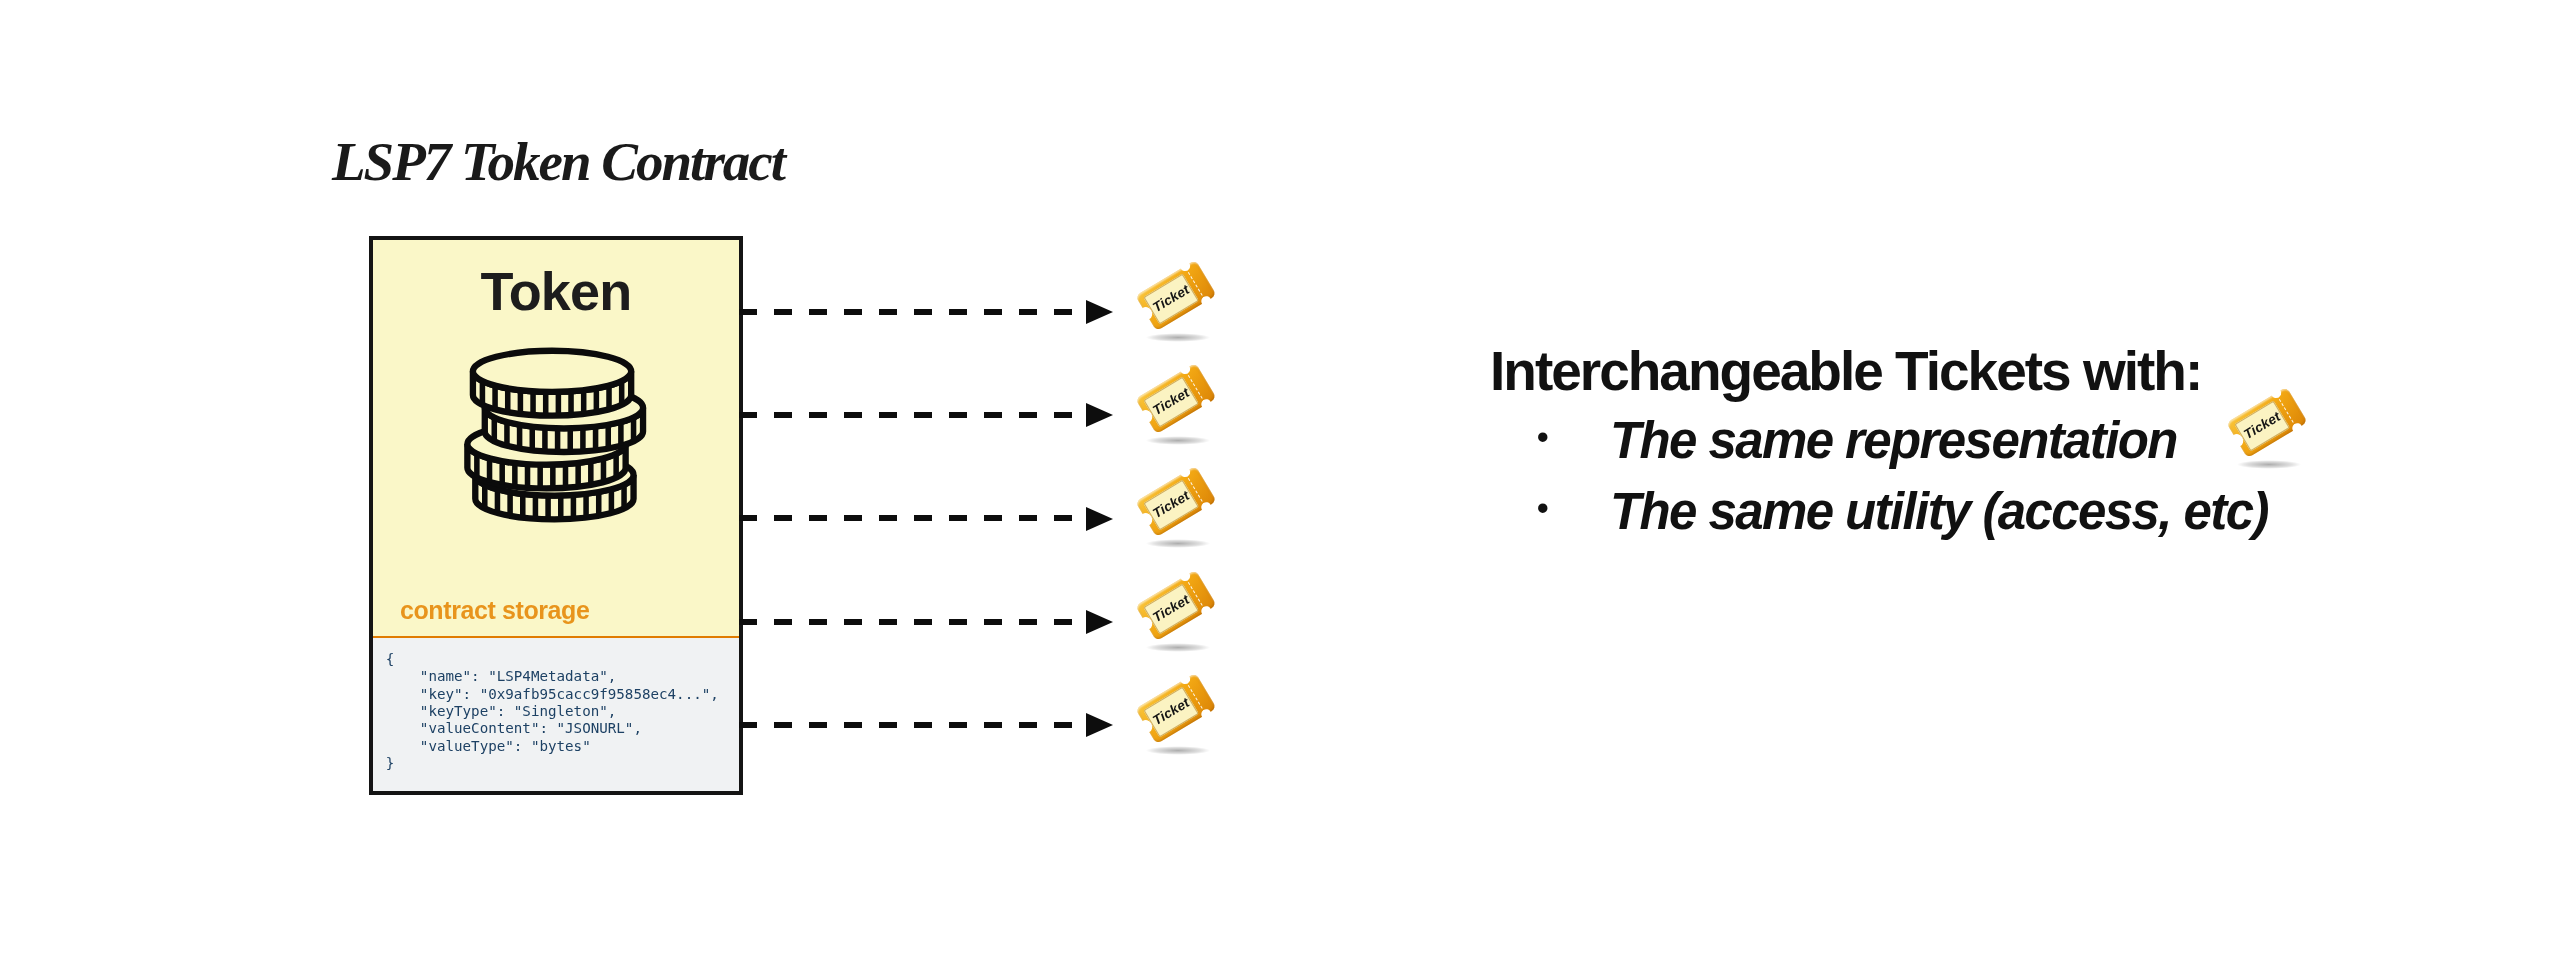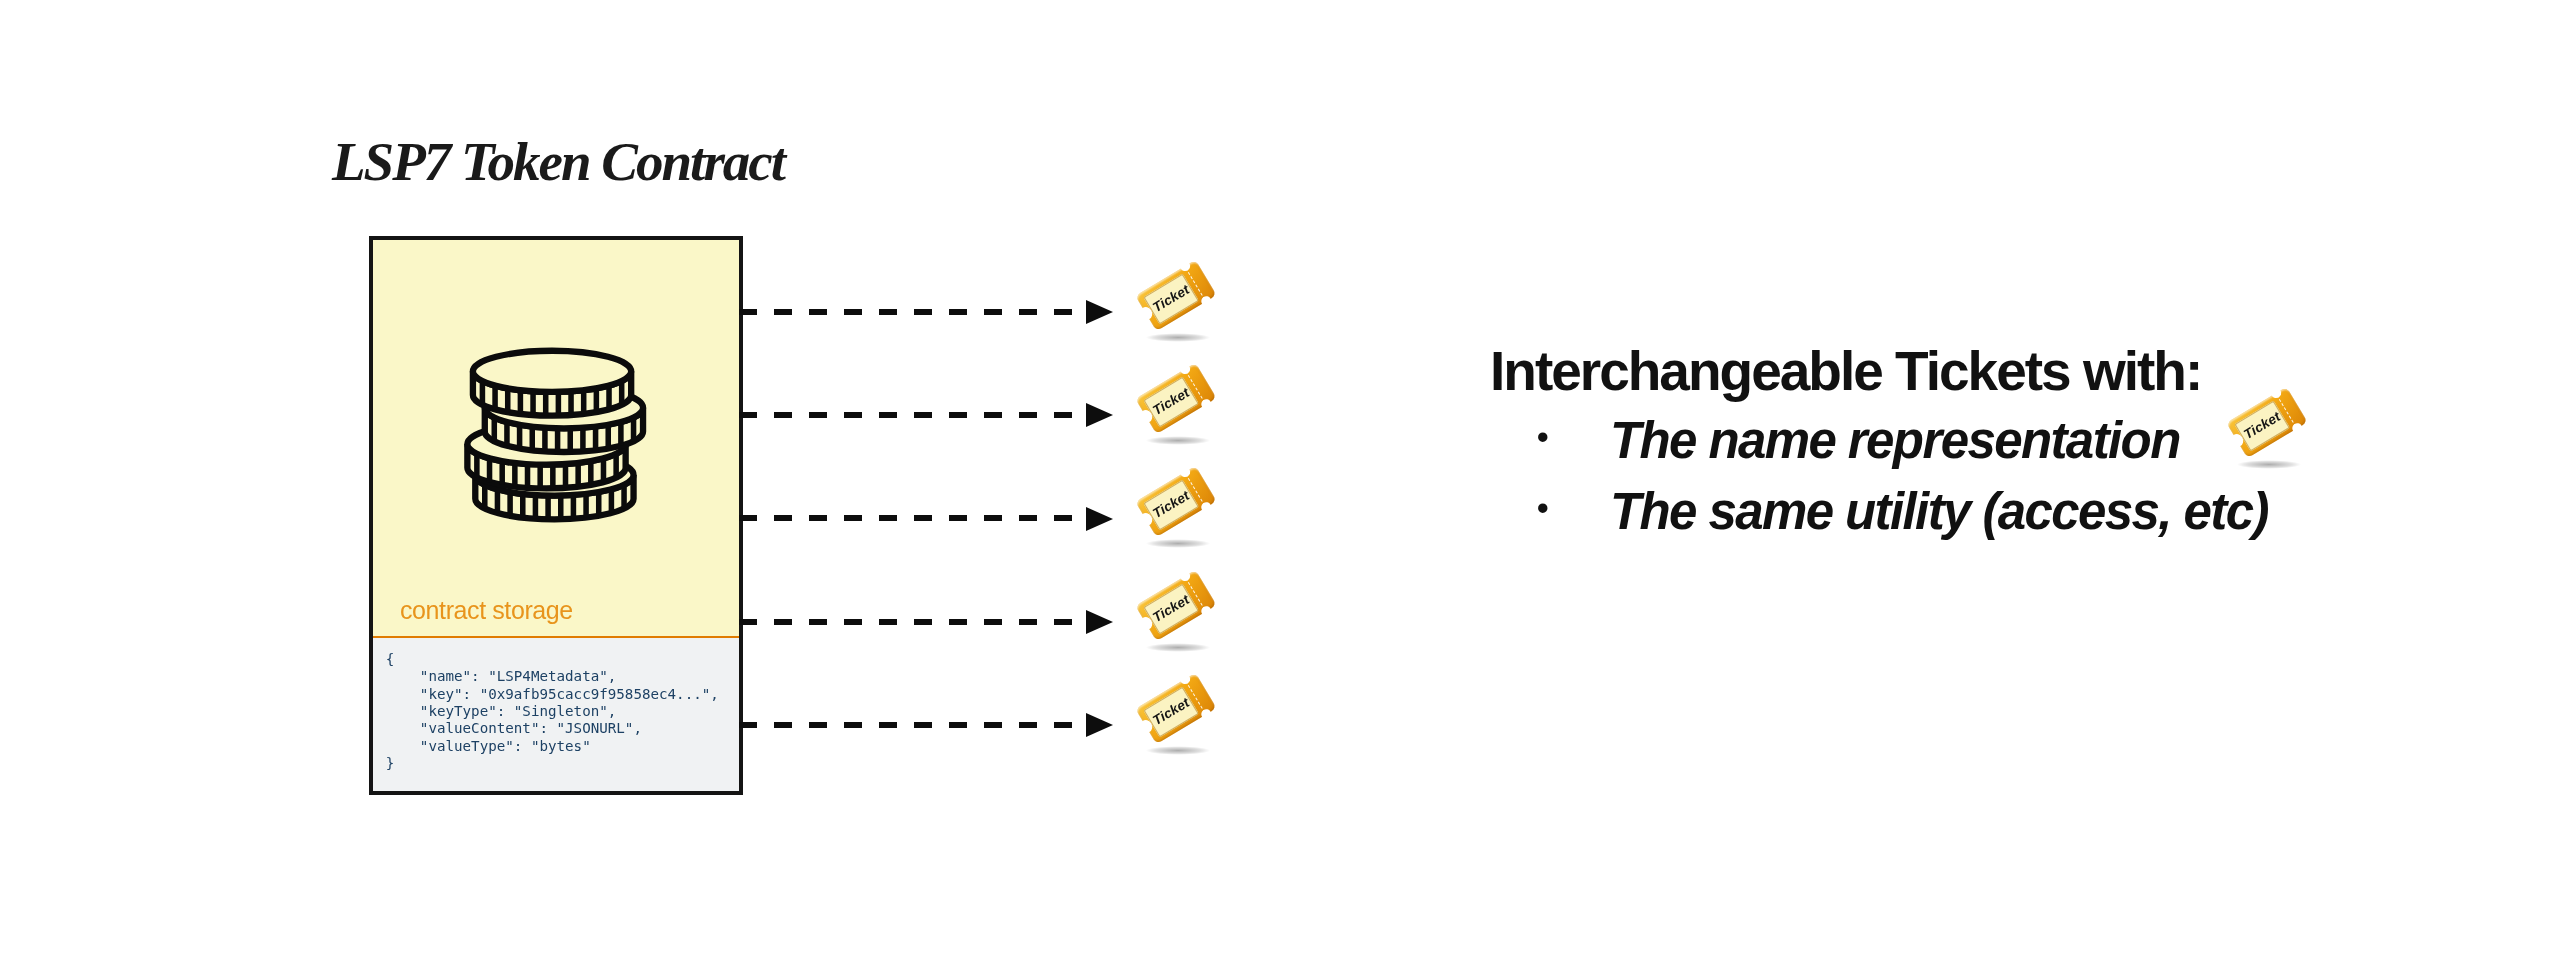--- a/index.html
+++ b/index.html
@@ -100,6 +100,7 @@
 <div class="diagram-title">LSP7 Token Contract</div>
 
 <div class="token-box">
+  <div class="token-heading">Token</div>
 
   <svg class="coin-stack" width="190" height="182" viewBox="0 0 240 230">
     <defs>

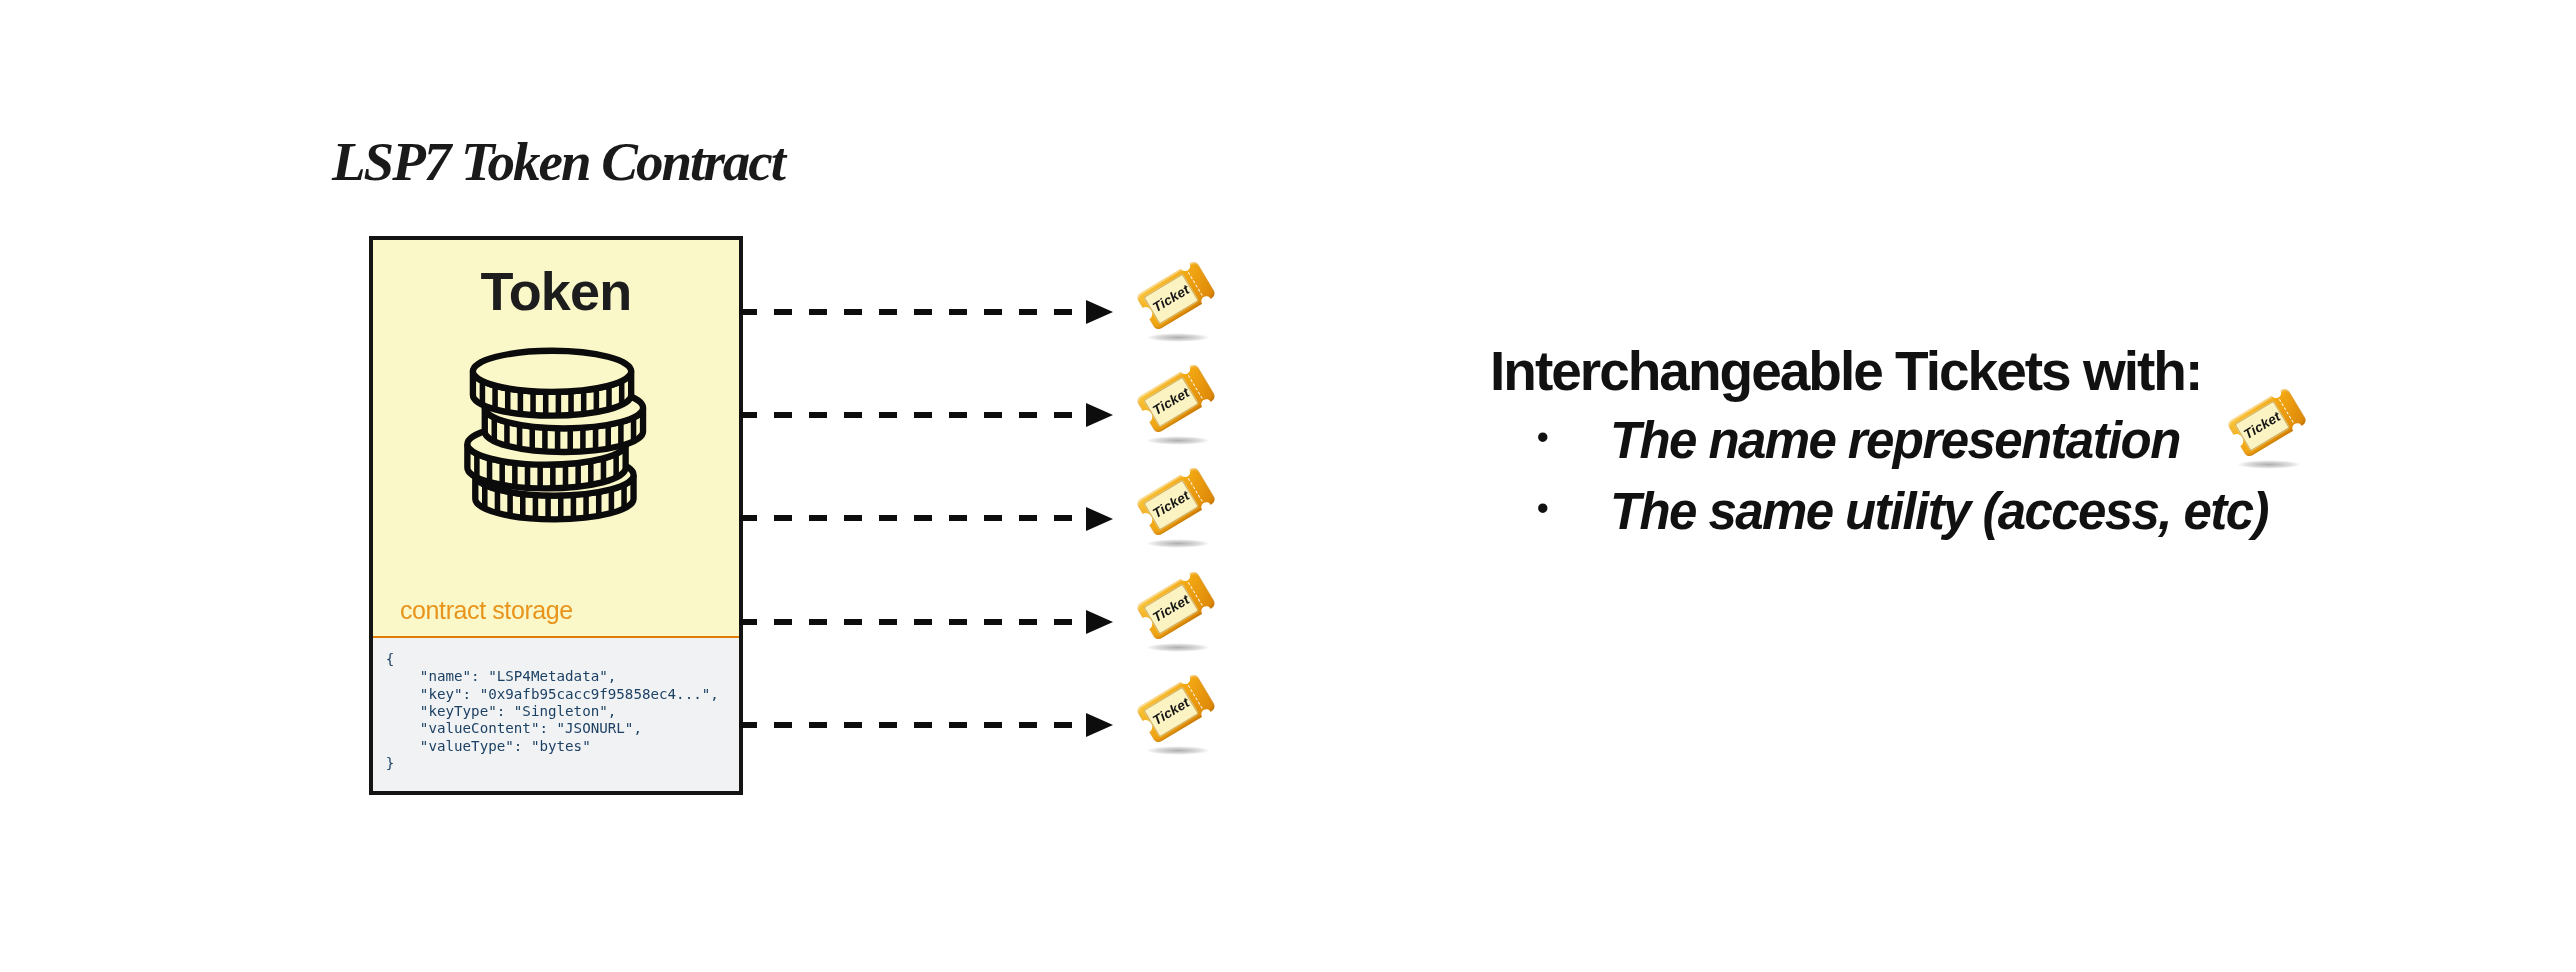--- a/index.html
+++ b/index.html
@@ -208,7 +208,7 @@
   <div class="right-heading">Interchangeable Tickets with:</div>
 
   <div class="bullet-row" style="top:70px">
-    <span class="bullet-dot">•</span><span>The name representation</span>
+    <span class="bullet-dot">•</span><span>The same representation</span>
   </div>
 
   <div class="bullet-row" style="top:141px">

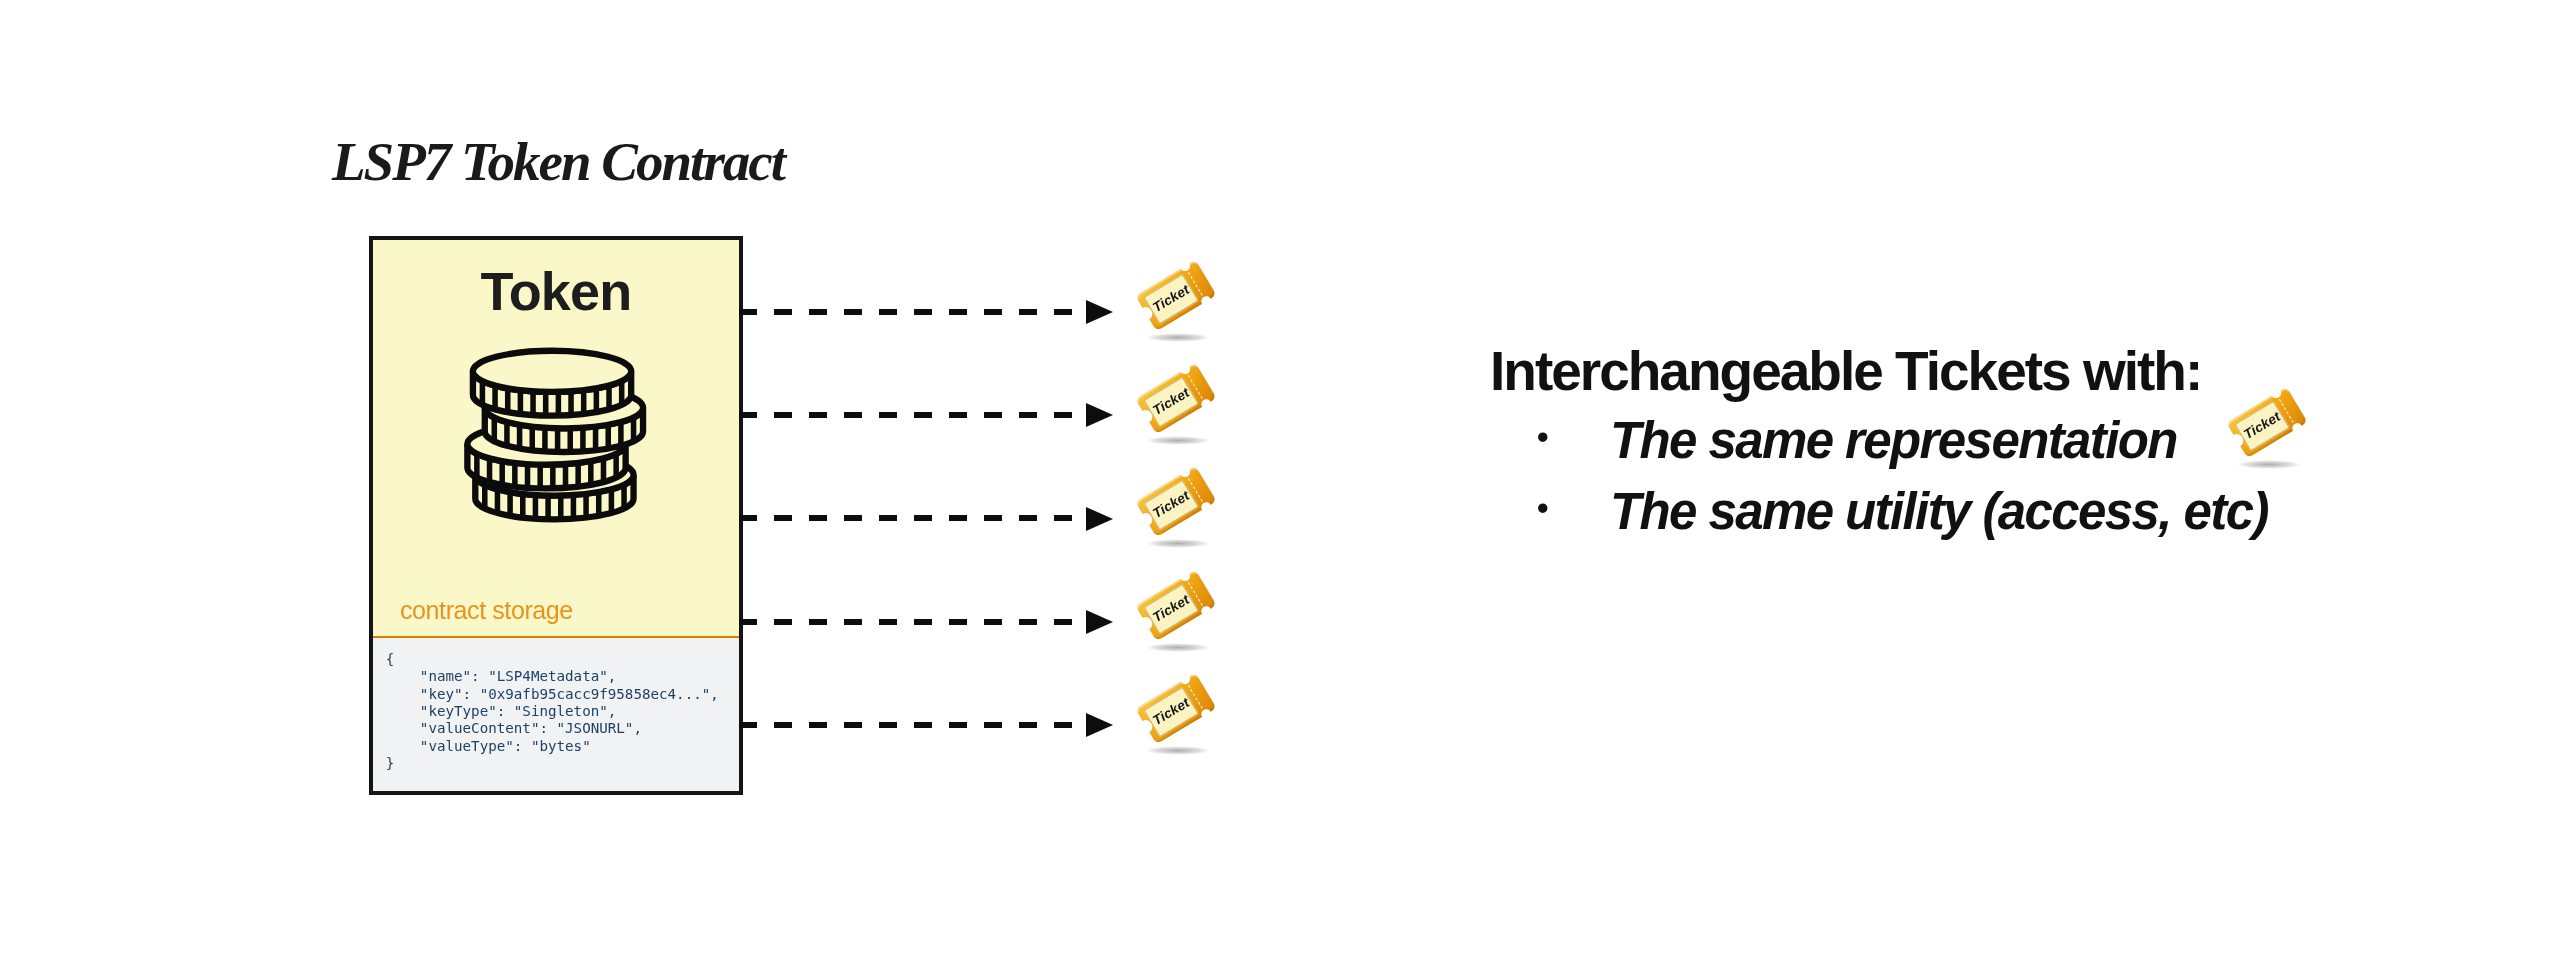--- a/index.html
+++ b/index.html
@@ -29,7 +29,7 @@
   }
   .storage-label{
     position:absolute;left:27px;top:356px;
-    font-size:25px;font-weight:normal;letter-spacing:-0.4px;color:#E8941C;
+    font-size:25px;font-weight:bold;letter-spacing:-0.4px;color:#E8941C;
   }
   .storage-divider{
     position:absolute;left:0;right:0;top:396px;height:2.4px;background:#E07C02;

